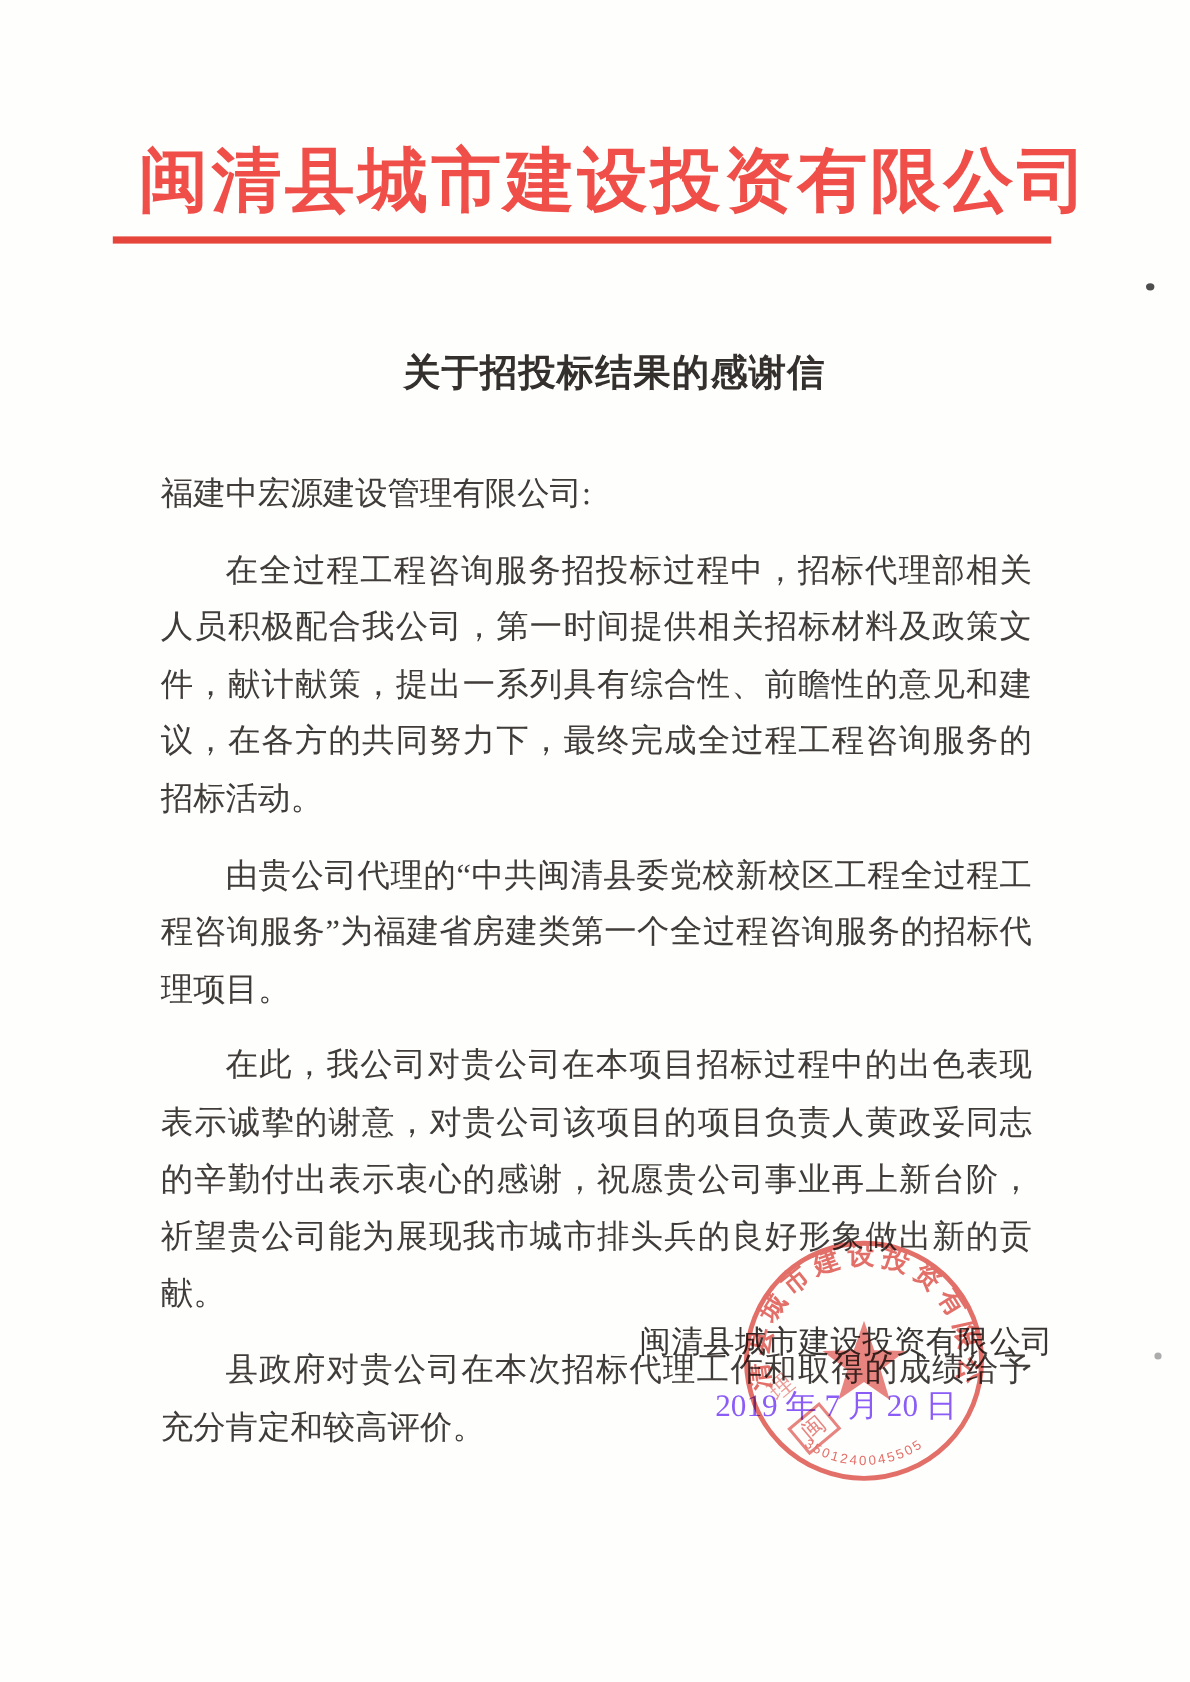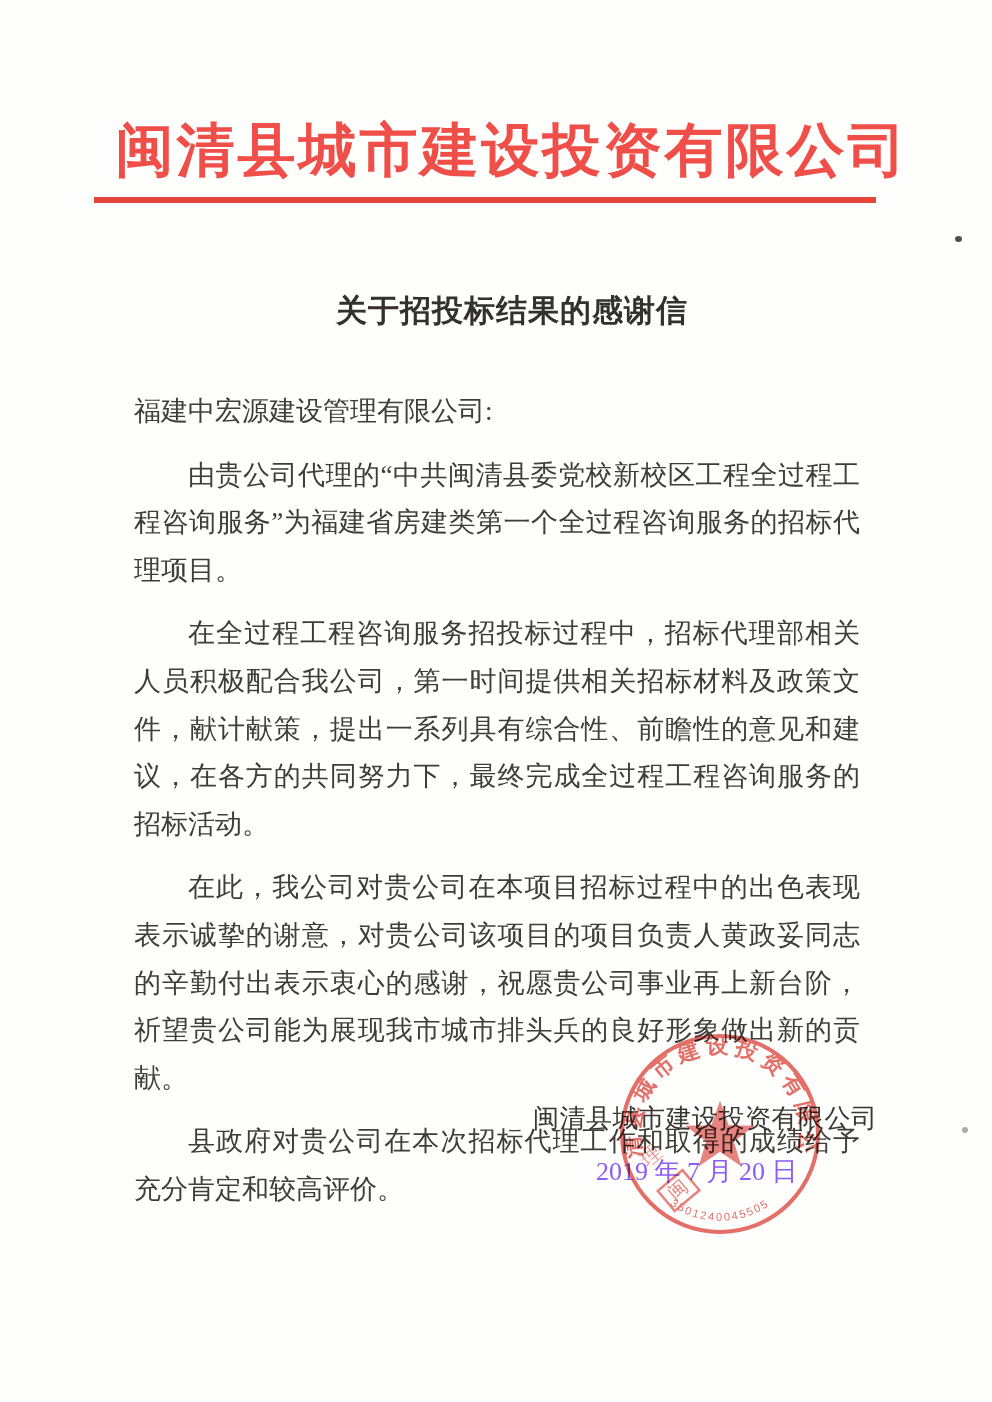--- a/index.html
+++ b/index.html
@@ -90,8 +90,8 @@
   <div class="letter-body">
     <p class="salutation">福建中宏源建设管理有限公司:</p>
     <div>
+        <p>在全过程工程咨询服务招投标过程中，招标代理部相关人员积极配合我公司，第一时间提供相关招标材料及政策文件，献计献策，提出一系列具有综合性、前瞻性的意见和建议，在各方的共同努力下，最终完成全过程工程咨询服务的招标活动。</p>
         <p>由贵公司代理的“中共闽清县委党校新校区工程全过程工程咨询服务”为福建省房建类第一个全过程咨询服务的招标代理项目。</p>
-        <p>在全过程工程咨询服务招投标过程中，招标代理部相关人员积极配合我公司，第一时间提供相关招标材料及政策文件，献计献策，提出一系列具有综合性、前瞻性的意见和建议，在各方的共同努力下，最终完成全过程工程咨询服务的招标活动。</p>
         <p>在此，我公司对贵公司在本项目招标过程中的出色表现表示诚挚的谢意，对贵公司该项目的项目负责人黄政妥同志的辛勤付出表示衷心的感谢，祝愿贵公司事业再上新台阶，祈望贵公司能为展现我市城市排头兵的良好形象做出新的贡献。</p>
         <p>县政府对贵公司在本次招标代理工作和取得的成绩给予充分肯定和较高评价。</p>
       </div>

